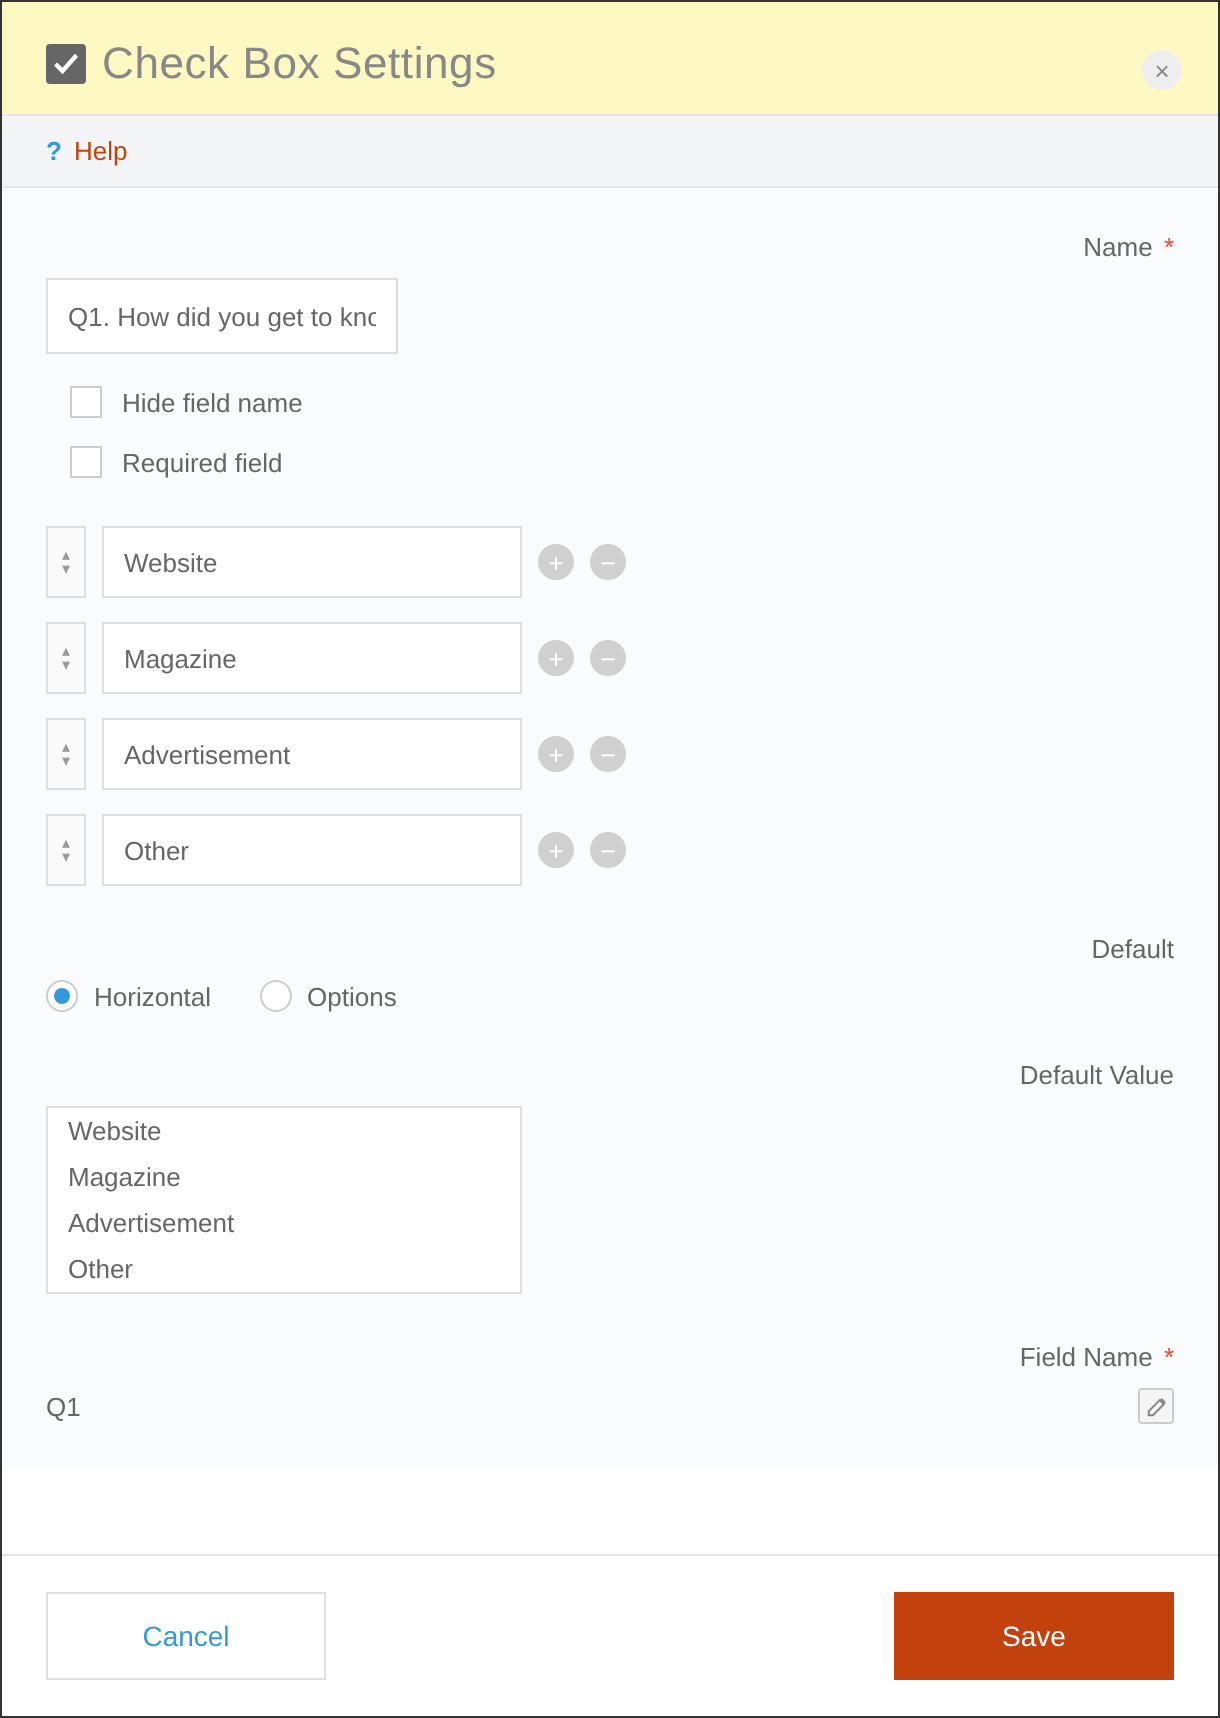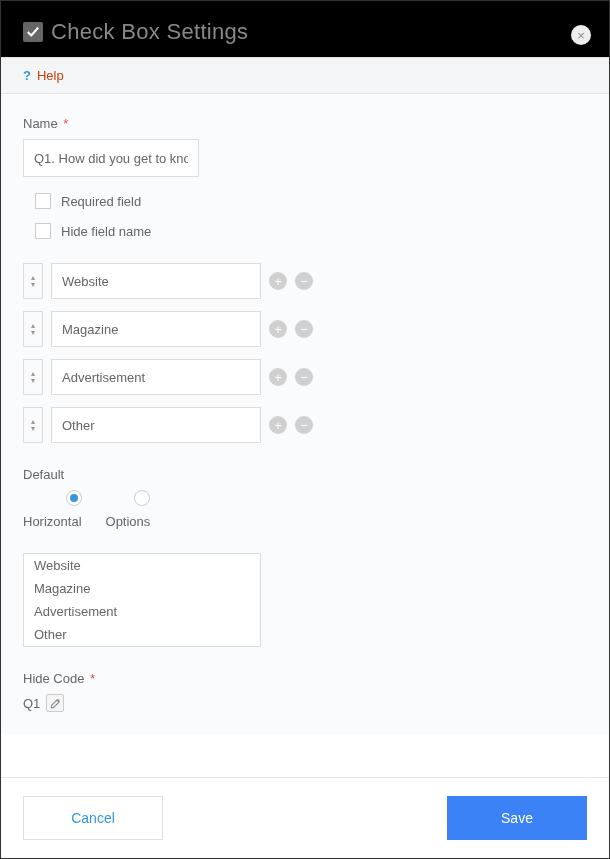--- a/index.html
+++ b/index.html
@@ -4,7 +4,7 @@
 <style>
 * { box-sizing: border-box; margin: 0; padding: 0; }
 body { font-family: -apple-system, BlinkMacSystemFont, "Segoe UI", Arial, sans-serif; background: #fff; width: 610px; height: 859px; border: 1px solid #333; position: relative; }
-.header { display: flex; align-items: center; padding: 18px 22px 12px 22px; background: #000000; }
+.header { display: flex; align-items: center; padding: 18px 22px 12px 22px; background: #fef9c3; }
 .header-icon { width: 20px; height: 20px; background: #666; display: inline-flex; align-items: center; justify-content: center; margin-right: 8px; border-radius: 2px; }
 .header-icon svg { width: 14px; height: 14px; }
 .header-title { font-size: 22px; font-weight: 300; color: #888; letter-spacing: 0.3px; }

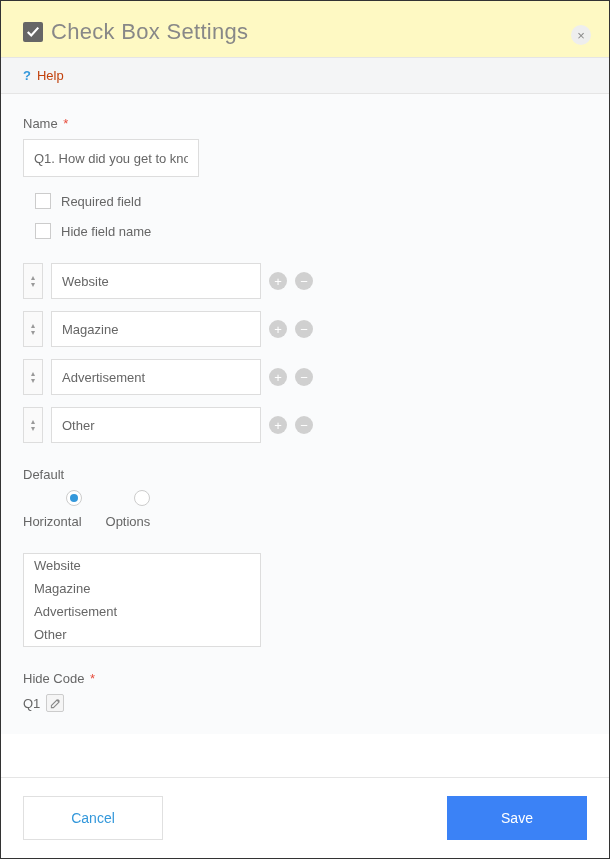--- a/index.html
+++ b/index.html
@@ -13,7 +13,7 @@
 .help-icon { color: #3498db; font-weight: bold; font-size: 13px; }
 .help-text { color: #c2410c; font-size: 13px; cursor: pointer; }
 .content { padding: 22px; background: #fafbfc; }
-.label { font-size: 13px; color: #666; margin-bottom: 8px; display: block; }
+.label { font-size: 13px; color: #666; margin-bottom: 8px; display: block; text-align: right; }
 .req { color: #e74c3c; margin-left: 2px; }
 .text-input { width: 176px; height: 38px; border: 1px solid #ddd; background: #fff; padding: 0 10px; font-size: 13px; color: #666; margin-bottom: 16px; outline: none; }
 .checkbox-row { display: flex; align-items: center; gap: 10px; margin-left: 12px; margin-bottom: 14px; }

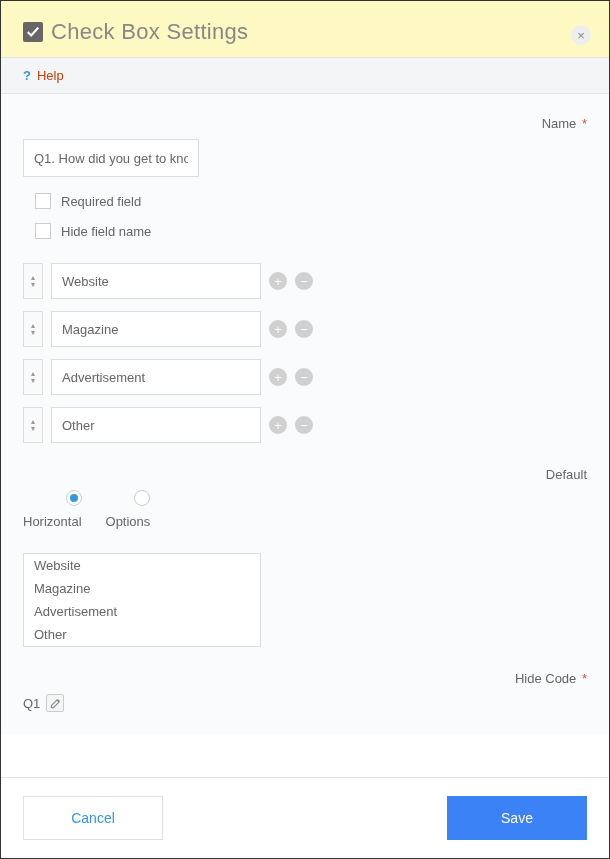--- a/index.html
+++ b/index.html
@@ -65,11 +65,11 @@
 
   <div class="checkbox-row">
     <div class="checkbox"></div>
-    <span class="checkbox-label">Required field</span>
+    <span class="checkbox-label">Hide field name</span>
   </div>
   <div class="checkbox-row">
     <div class="checkbox"></div>
-    <span class="checkbox-label">Hide field name</span>
+    <span class="checkbox-label">Required field</span>
   </div>
 
   <div class="section">

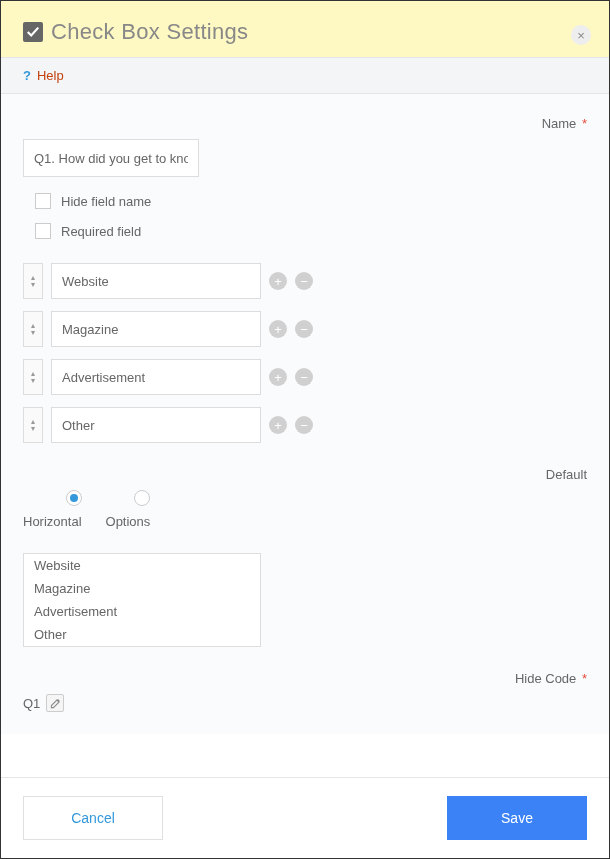--- a/index.html
+++ b/index.html
@@ -27,7 +27,7 @@
 .option-input { width: 210px; height: 36px; border: 1px solid #ddd; background: #fff; padding: 0 10px; font-size: 13px; color: #666; outline: none; }
 .circ-btn { width: 18px; height: 18px; border-radius: 50%; background: #d0d0d0; color: #fff; display: flex; align-items: center; justify-content: center; font-size: 13px; cursor: pointer; border: none; line-height: 1; }
 .radio-group { display: flex; align-items: center; gap: 24px; margin-top: 8px; }
-.radio-item { display: flex; align-items: flex-end; gap: 8px; flex-direction: column; }
+.radio-item { display: flex; align-items: center; gap: 8px; }
 .radio { width: 16px; height: 16px; border-radius: 50%; border: 1px solid #ccc; background: #fff; display: flex; align-items: center; justify-content: center; cursor: pointer; }
 .radio.checked::after { content: ""; width: 8px; height: 8px; border-radius: 50%; background: #3498db; }
 .radio-label { font-size: 13px; color: #666; }

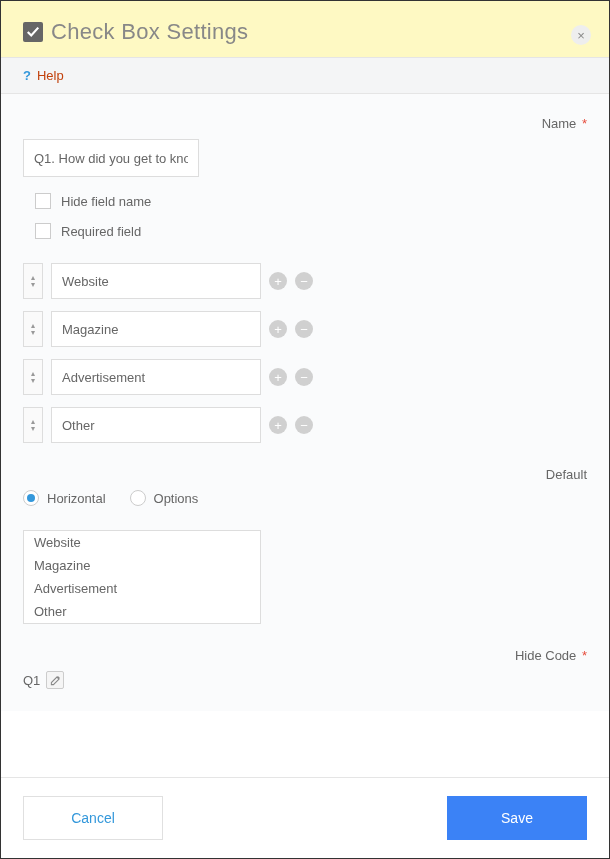--- a/index.html
+++ b/index.html
@@ -116,6 +116,7 @@
   </div>
 
   <div class="section">
+    <label class="label">Default Value</label>
     <div class="default-box" id="default-list">
         <div class="default-item">Website</div>
         <div class="default-item">Magazine</div>

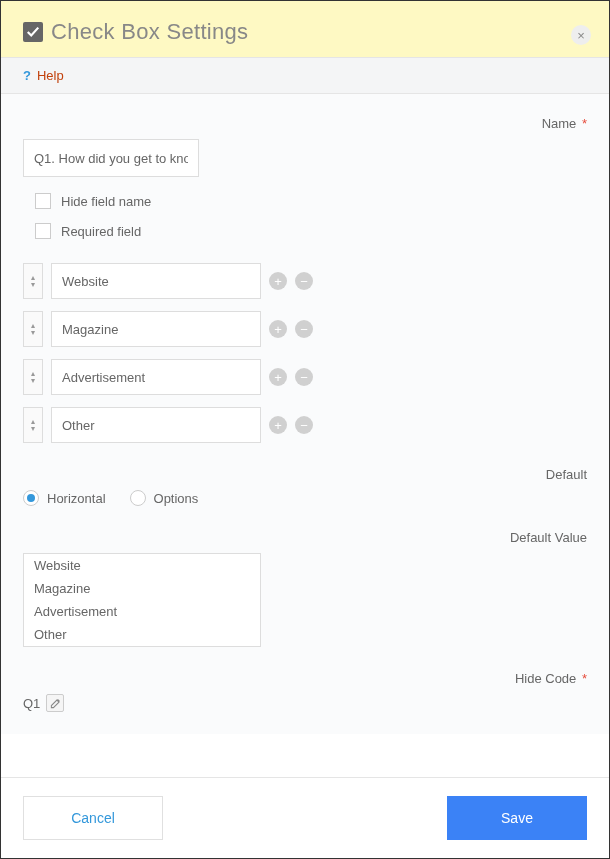--- a/index.html
+++ b/index.html
@@ -126,7 +126,7 @@
   </div>
 
   <div class="section">
-    <label class="label"><span>Hide Code</span><span class="req"> *</span></label>
+    <label class="label"><span>Field Name</span><span class="req"> *</span></label>
     <div class="field-code-row">
       <span class="field-code-val">Q1</span>
       <span class="edit-icon">

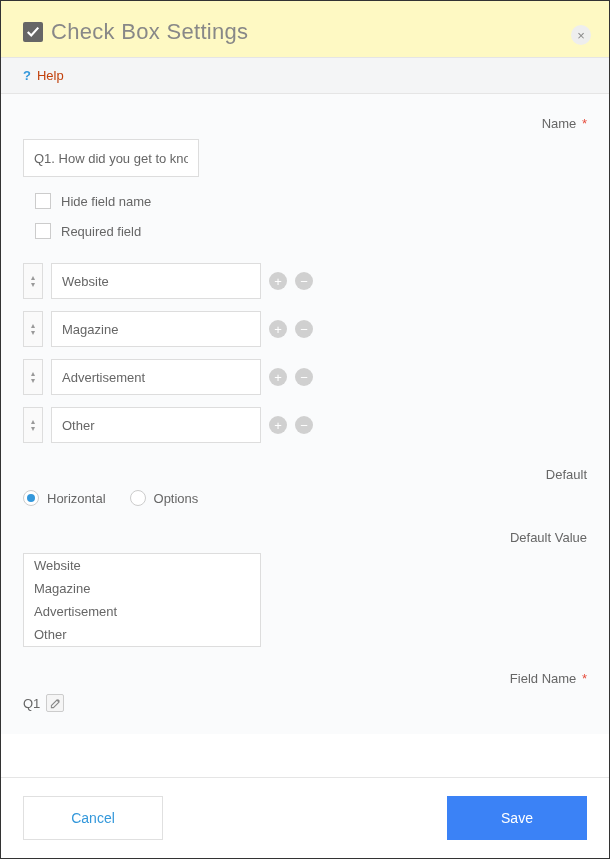--- a/index.html
+++ b/index.html
@@ -33,7 +33,7 @@
 .radio-label { font-size: 13px; color: #666; }
 .default-box { width: 238px; height: 94px; border: 1px solid #ddd; background: #fff; overflow-y: scroll; margin-top: 8px; }
 .default-item { padding: 4px 10px; font-size: 13px; color: #666; cursor: pointer; }
-.field-code-row { display: flex; align-items: center; gap: 6px; margin-top: 6px; }
+.field-code-row { display: flex; align-items: center; gap: 6px; margin-top: 6px; justify-content: space-between; }
 .field-code-val { font-size: 13px; color: #666; }
 .edit-icon { width: 18px; height: 18px; border: 1px solid #ccc; background: #f5f5f5; display: flex; align-items: center; justify-content: center; color: #888; cursor: pointer; border-radius: 2px; }
 .footer { position: absolute; bottom: 0; left: 0; right: 0; padding: 18px 22px; background: #fff; border-top: 1px solid #e5e5e5; display: flex; justify-content: space-between; }

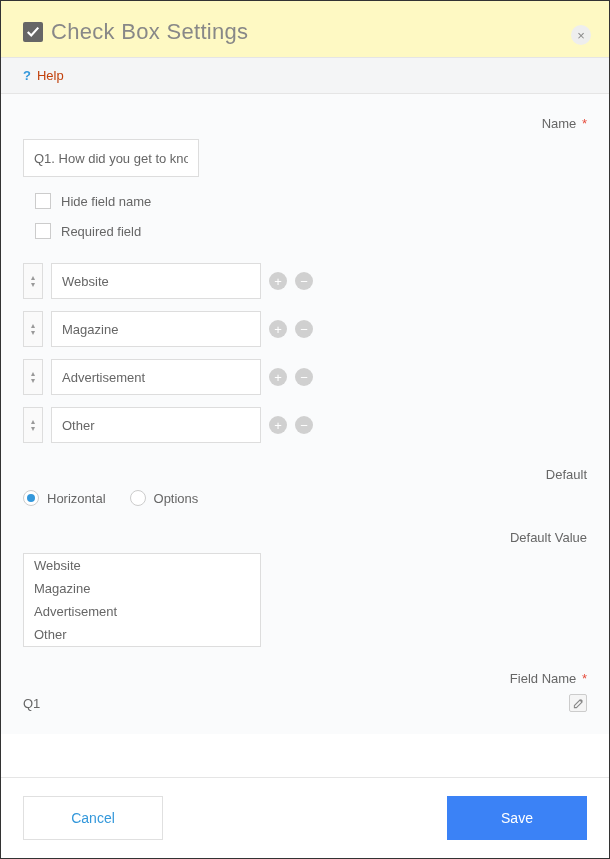--- a/index.html
+++ b/index.html
@@ -39,7 +39,7 @@
 .footer { position: absolute; bottom: 0; left: 0; right: 0; padding: 18px 22px; background: #fff; border-top: 1px solid #e5e5e5; display: flex; justify-content: space-between; }
 .btn { min-width: 140px; height: 44px; font-size: 14px; cursor: pointer; border: none; }
 .btn-cancel { background: #fff; border: 1px solid #e0e0e0; color: #3498db; }
-.btn-save { background: #3b82f6; color: #fff; }
+.btn-save { background: #c2410c; color: #fff; }
 </style>
 </head>
 <body>

